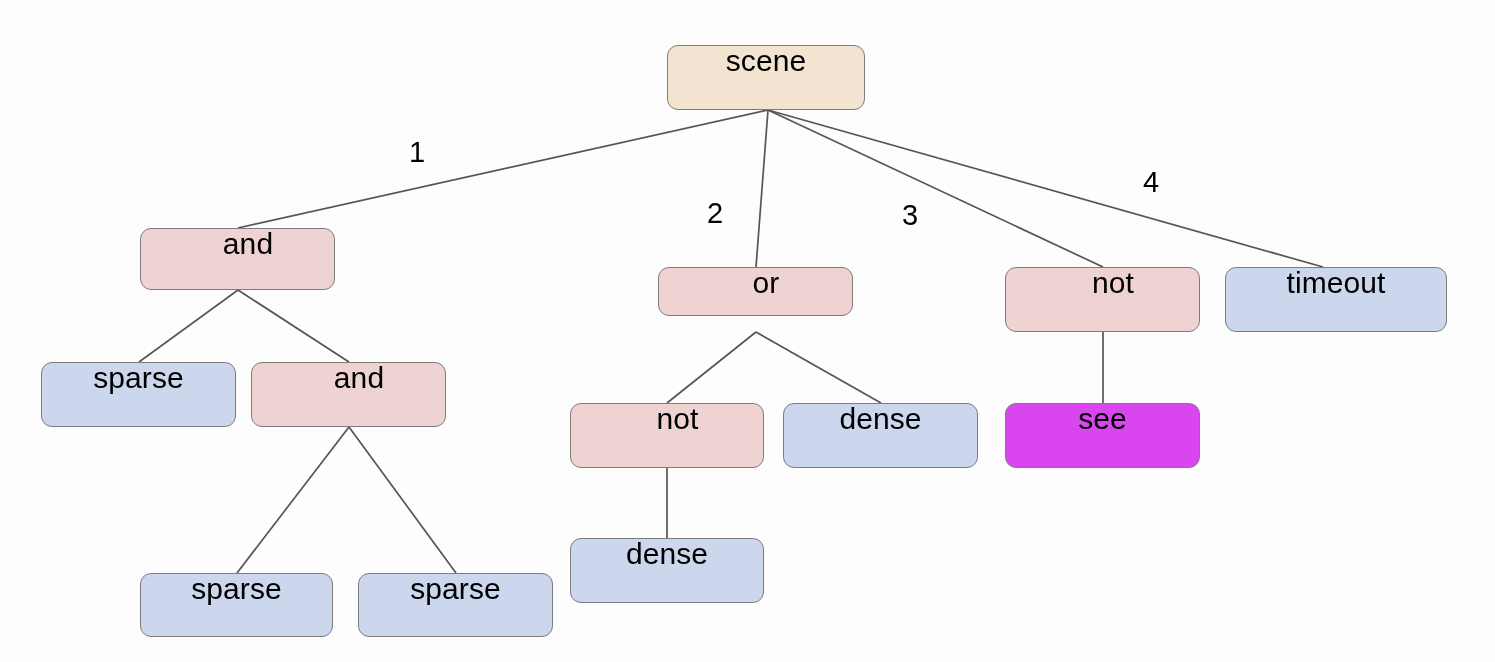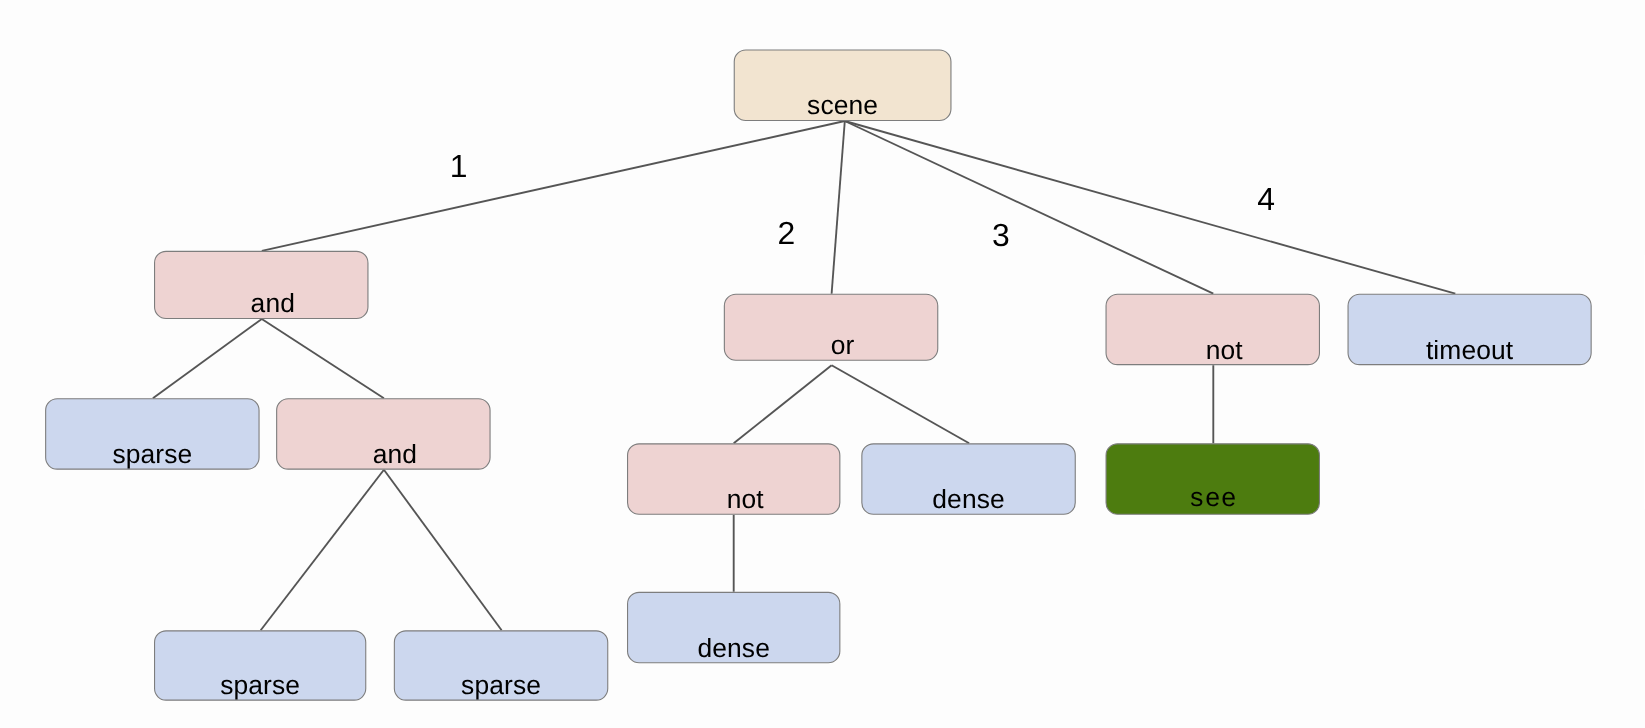--- a/index.html
+++ b/index.html
@@ -27,12 +27,12 @@
     position: absolute;
     box-sizing: border-box;
     display: flex;
-    align-items: flex-end;
+    align-items: flex-start;
     justify-content: center;
     border: 1.6px solid #7d7d7d;
     border-radius: 11px;
     color: #000000;
-    font-size: 24px;
+    font-size: 30px;
     line-height: 1;
     letter-spacing: 0.1px;
     white-space: nowrap;

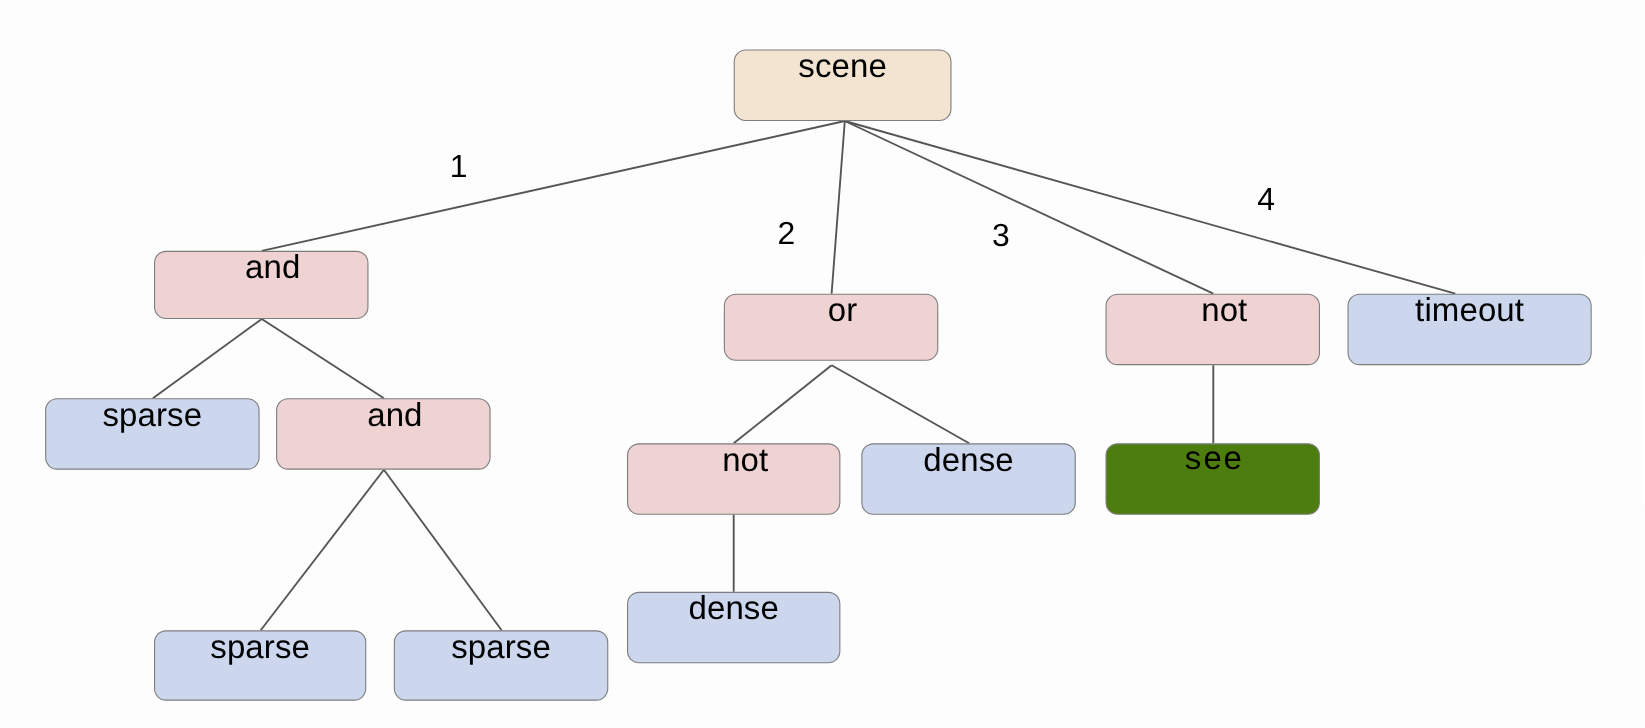--- a/index.html
+++ b/index.html
@@ -77,7 +77,7 @@
       <div class="node node-pink" style="left: 140px; top: 228px; width: 195px; height: 62px; background: rgb(238, 211, 210);">
         <span class="node-label">and</span>
       </div>
-      <div class="node node-pink" style="left: 658px; top: 267px; width: 195px; height: 61px; background: rgb(238, 211, 210);">
+      <div class="node node-pink" style="left: 658px; top: 267px; width: 195px; height: 49px; background: rgb(238, 211, 210);">
         <span class="node-label">or</span>
       </div>
       <div class="node node-pink" style="left: 1005px; top: 267px; width: 195px; height: 65px; background: rgb(238, 211, 210);">

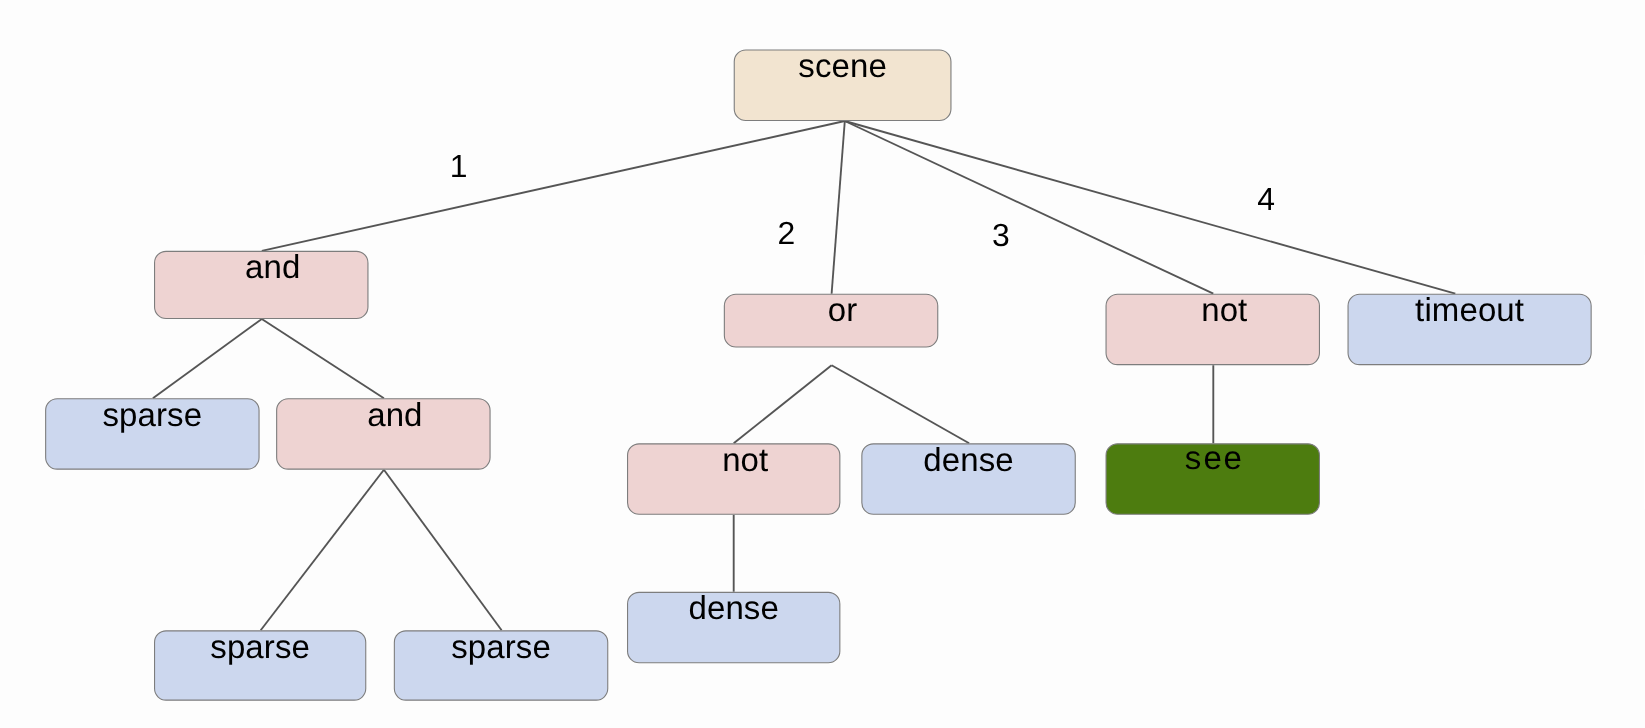--- a/index.html
+++ b/index.html
@@ -98,7 +98,7 @@
       <div class="node node-blue" style="left: 783px; top: 403px; width: 195px; height: 65px; background: rgb(204, 215, 238);">
         <span class="node-label">dense</span>
       </div>
-      <div class="node node-blue" style="left: 1005px; top: 403px; width: 195px; height: 65px; background: #4d7c0f; font-family: Liberation Mono, monospace;">
+      <div class="node node-blue" style="left: 1005px; top: 403px; width: 195px; height: 65px; background: #d946ef;">
         <span class="node-label">see</span>
       </div>
       <div class="node node-blue" style="left: 570px; top: 538px; width: 194px; height: 65px; background: rgb(204, 215, 238);">

